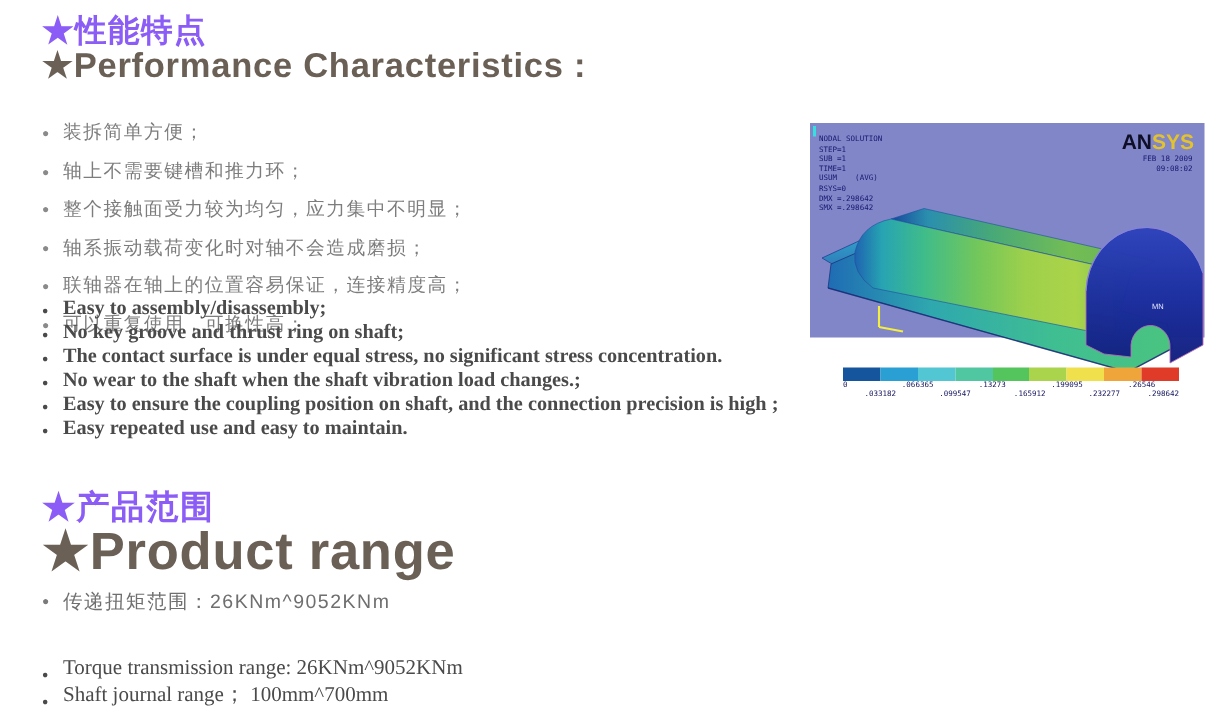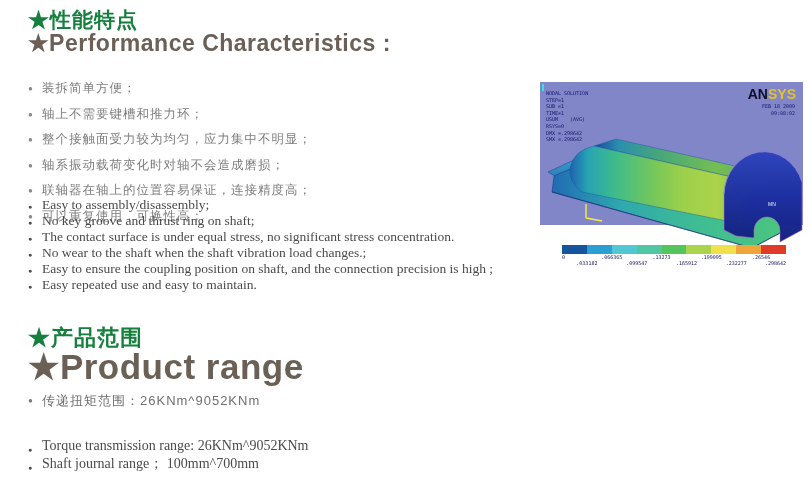--- a/index.html
+++ b/index.html
@@ -12,7 +12,7 @@
 
   
   .h-zh{
-    font-weight:700;color:#15803d;letter-spacing:1px;
+    font-weight:700;color:#8b5cf6;letter-spacing:1px;
     font-family:Liberation Serif, serif;
   }
   .h-en{

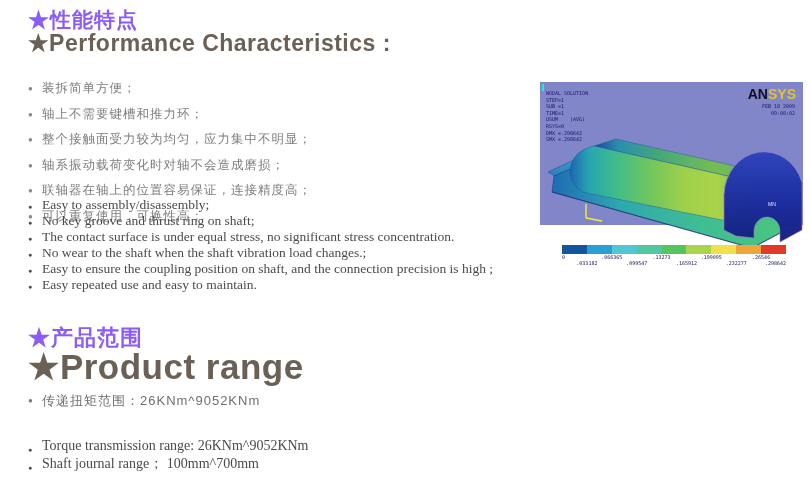--- a/index.html
+++ b/index.html
@@ -35,7 +35,7 @@
     font-size:12.5px;color:#7d7d7d;margin-bottom:8.5px;letter-spacing:1px;
   }
   .list-zh li::before{color:#8a8a8a;top:4px;}
-  .list-en{left:28px;top:197px;}
+  .list-en{left:28px;top:197px;font-weight:bold;}
   .list-en li{
     font-family:"Liberation Serif",serif;font-size:13.5px;color:#4a4a4a;
     line-height:15.9px;margin-bottom:0;

